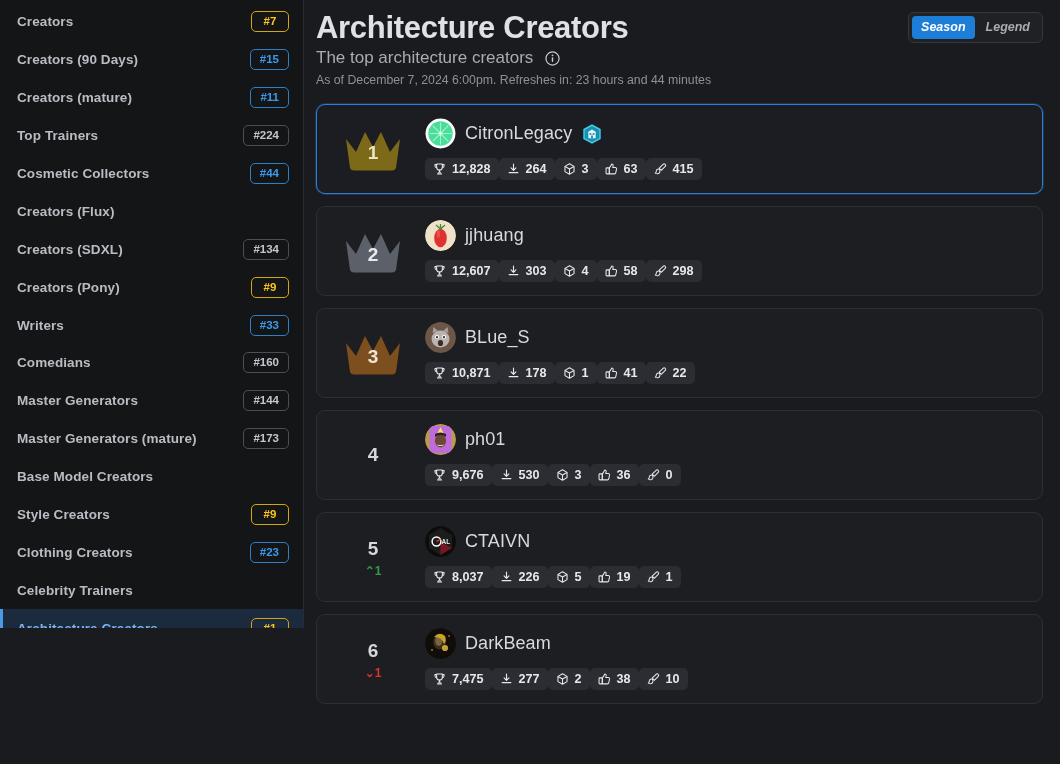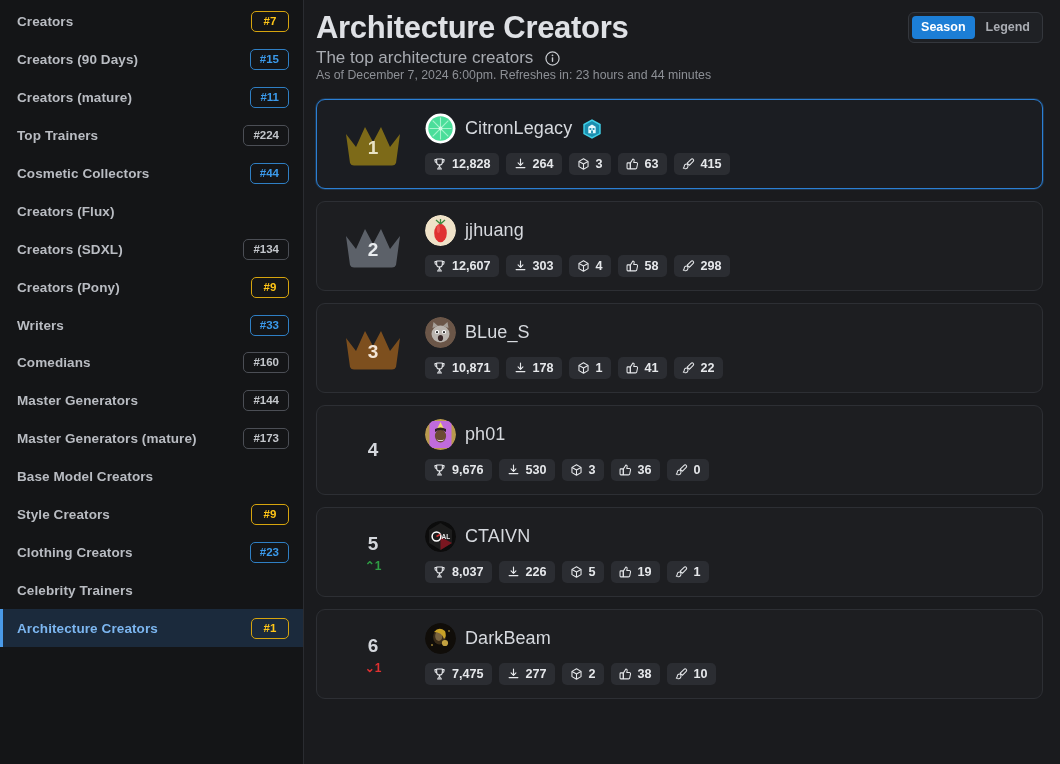--- a/index.html
+++ b/index.html
@@ -13,7 +13,7 @@
 
   
   #sidebar {
-    width: 304px; height: 764px;
+    width: 304px; height: 628px;
     background: #141517;
     border-right: 1px solid #2a2c31;
     padding-top: 3px;

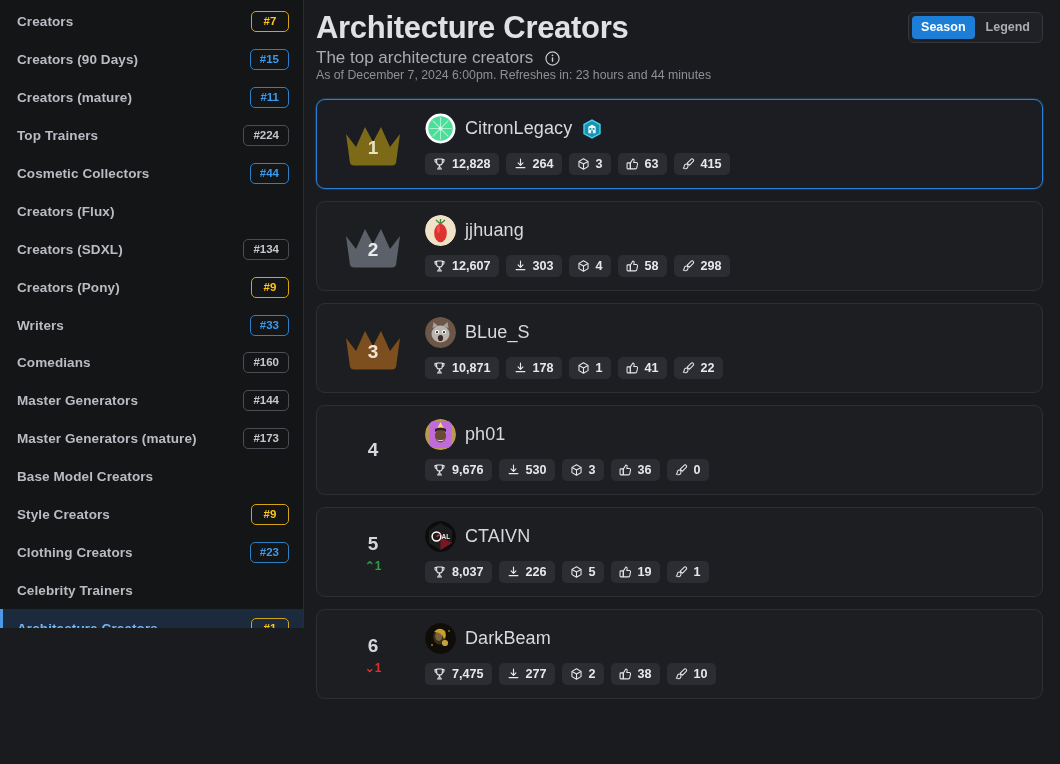--- a/index.html
+++ b/index.html
@@ -78,7 +78,7 @@
     font-size: 12.5px; font-weight: 700;
     padding: 4px 9px 5px; border-radius: 4px;
     color: #a9acb2; cursor: pointer; background: transparent;
-    border: none; font-family: inherit;
+    border: none; font-family: inherit; font-style: italic;
   }
   .toggle-btn.on { background: #1c7ed6; color: #ffffff; }
 

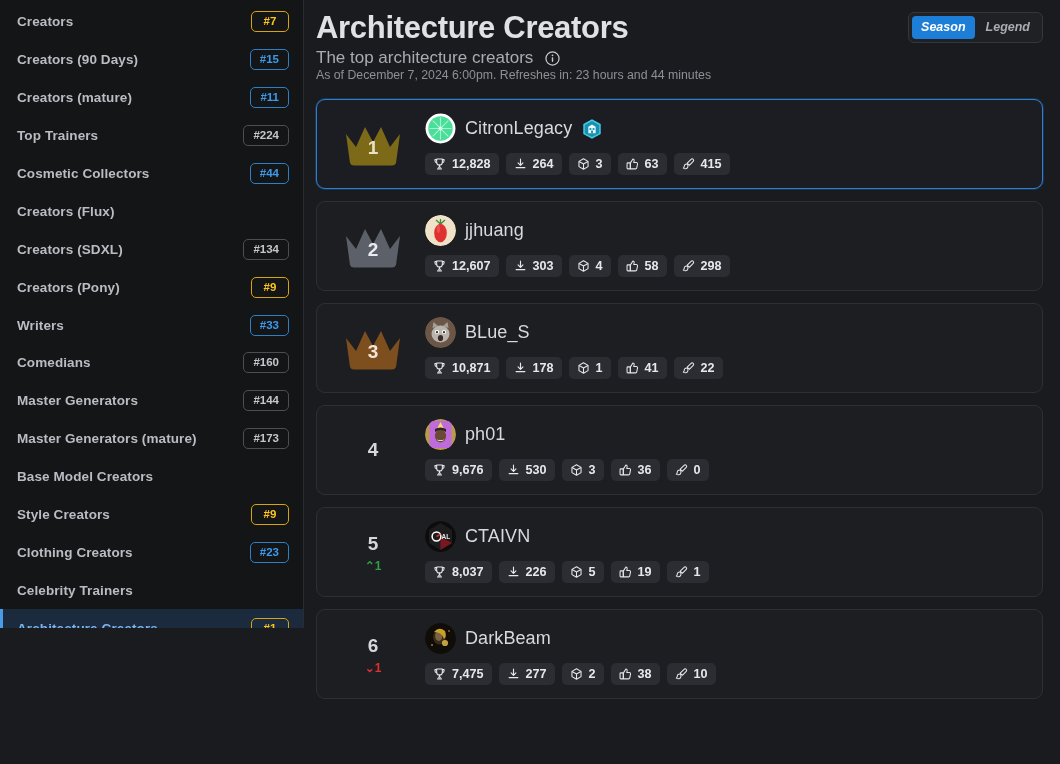--- a/index.html
+++ b/index.html
@@ -66,7 +66,7 @@
   .subtitle-row { display: flex; align-items: center; gap: 12px; margin-top: 1px; }
   #subtitle { font-size: 17px; color: #a9acb2; font-weight: 400; }
   .info-ic { width: 15px; height: 15px; display:block; }
-  #asof { font-size: 12.3px; color: #8d9096; }
+  #asof { font-size: 12.3px; color: #8d9096; margin-top: 5px; }
 
   .toggle-group {
     display: flex; align-items: center;

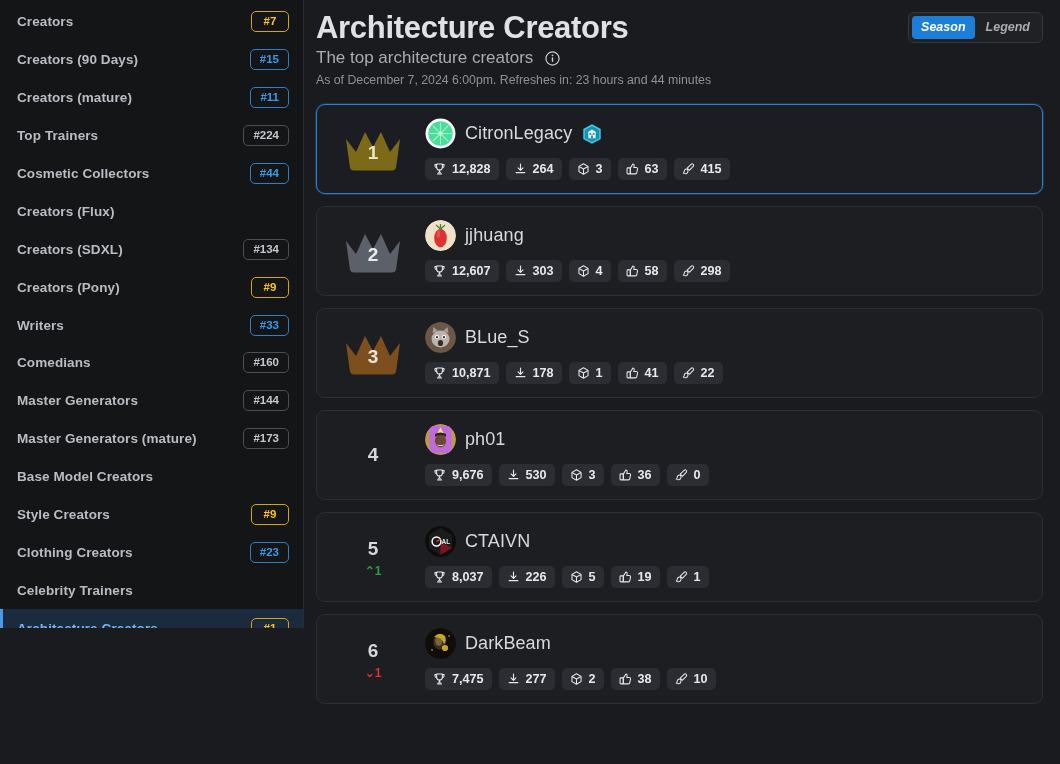--- a/index.html
+++ b/index.html
@@ -126,7 +126,7 @@
   .uname { font-size: 18px; font-weight: 400; color: #d6d9de; letter-spacing: .1px; }
   .ubadge { width: 22px; height: 22px; display: block; }
 
-  .chips { display: flex; gap: 7px; align-items: center; }
+  .chips { display: flex; align-items: center; }
   .chip {
     display: flex; align-items: center; gap: 6px;
     background: #2b2d32; border-radius: 5px;

